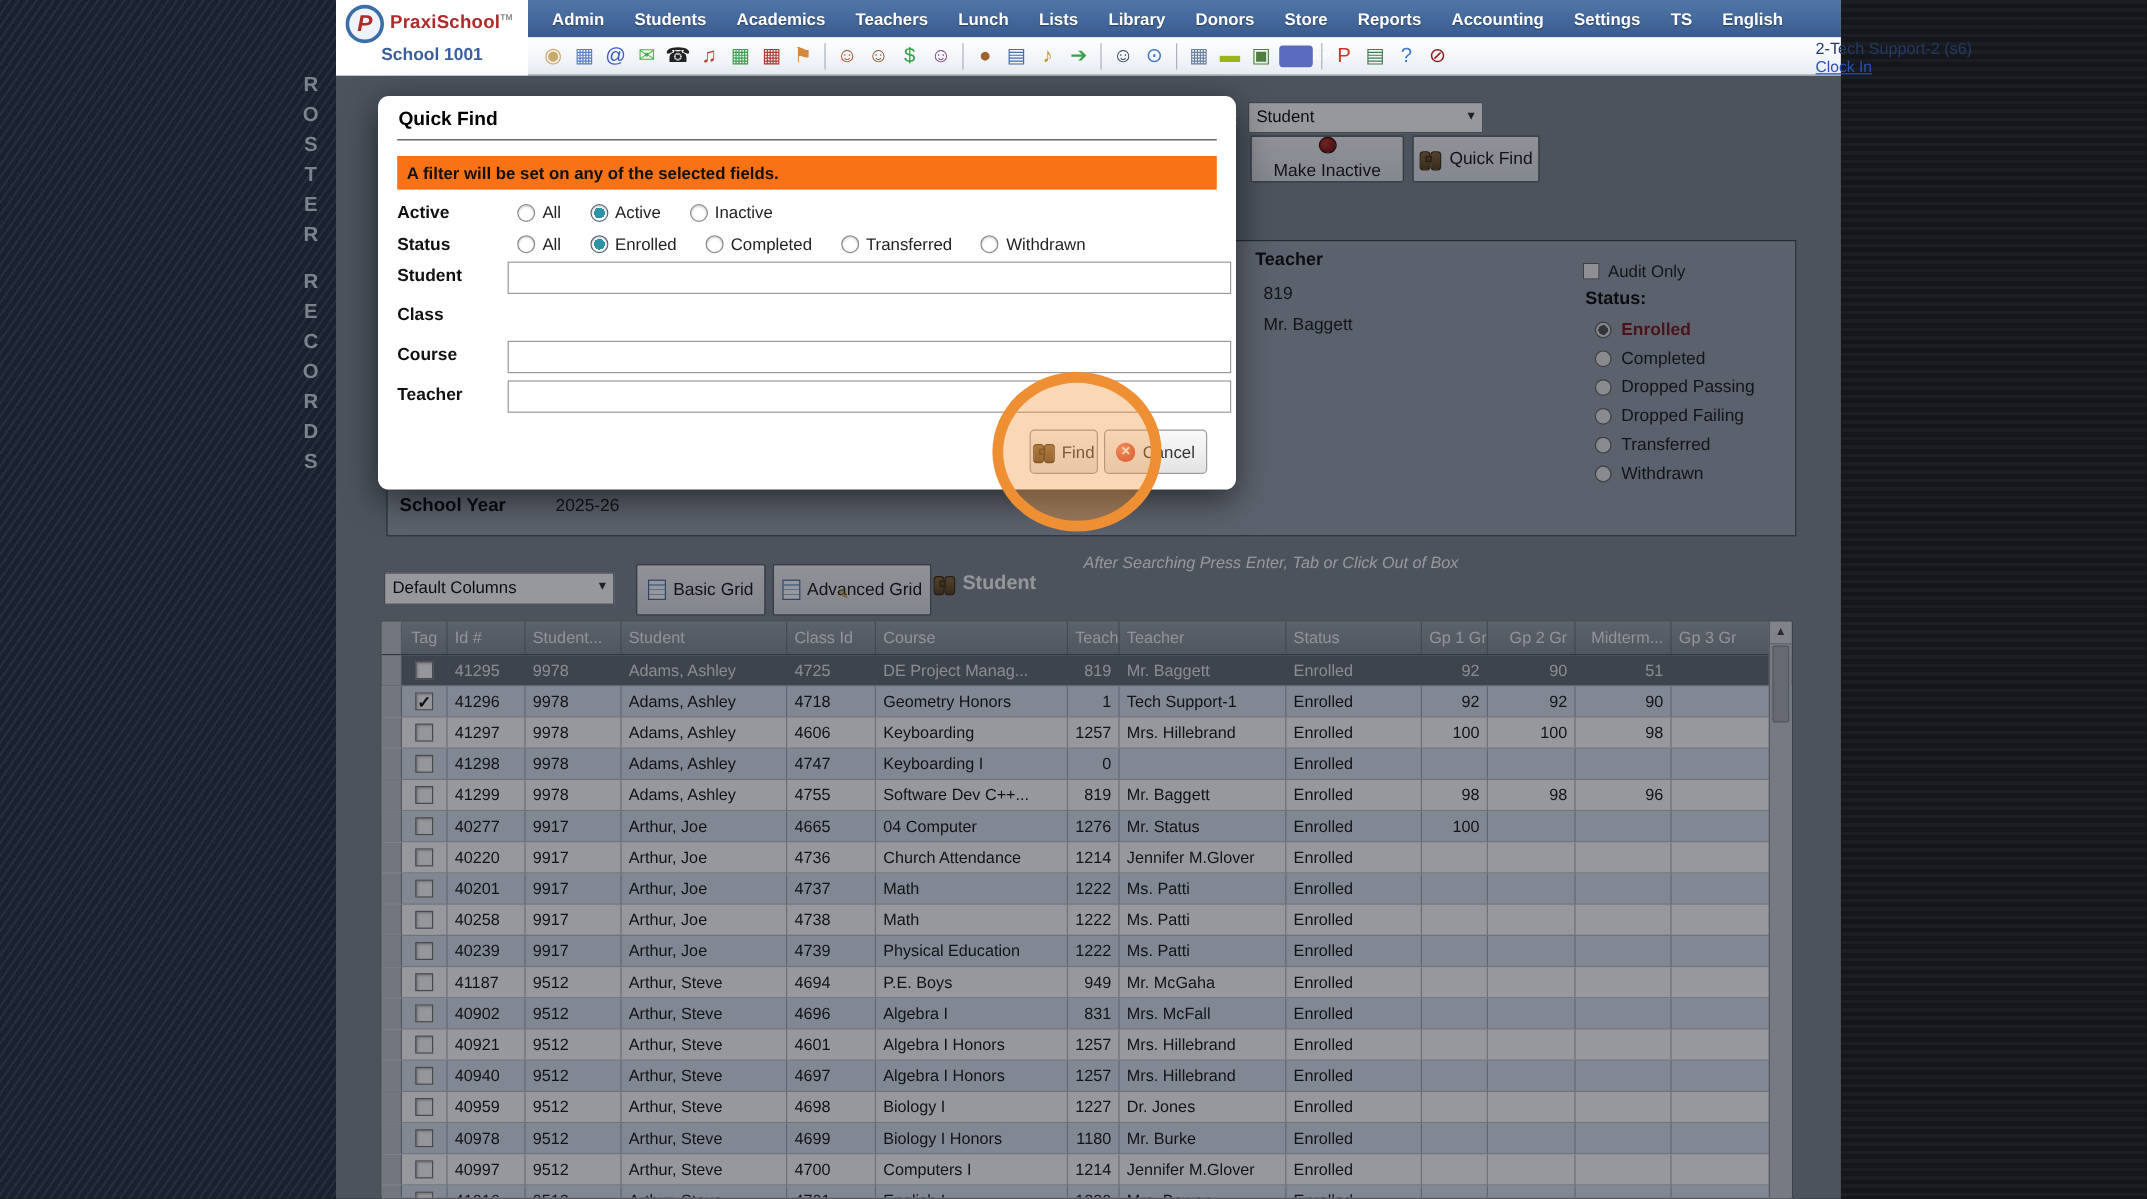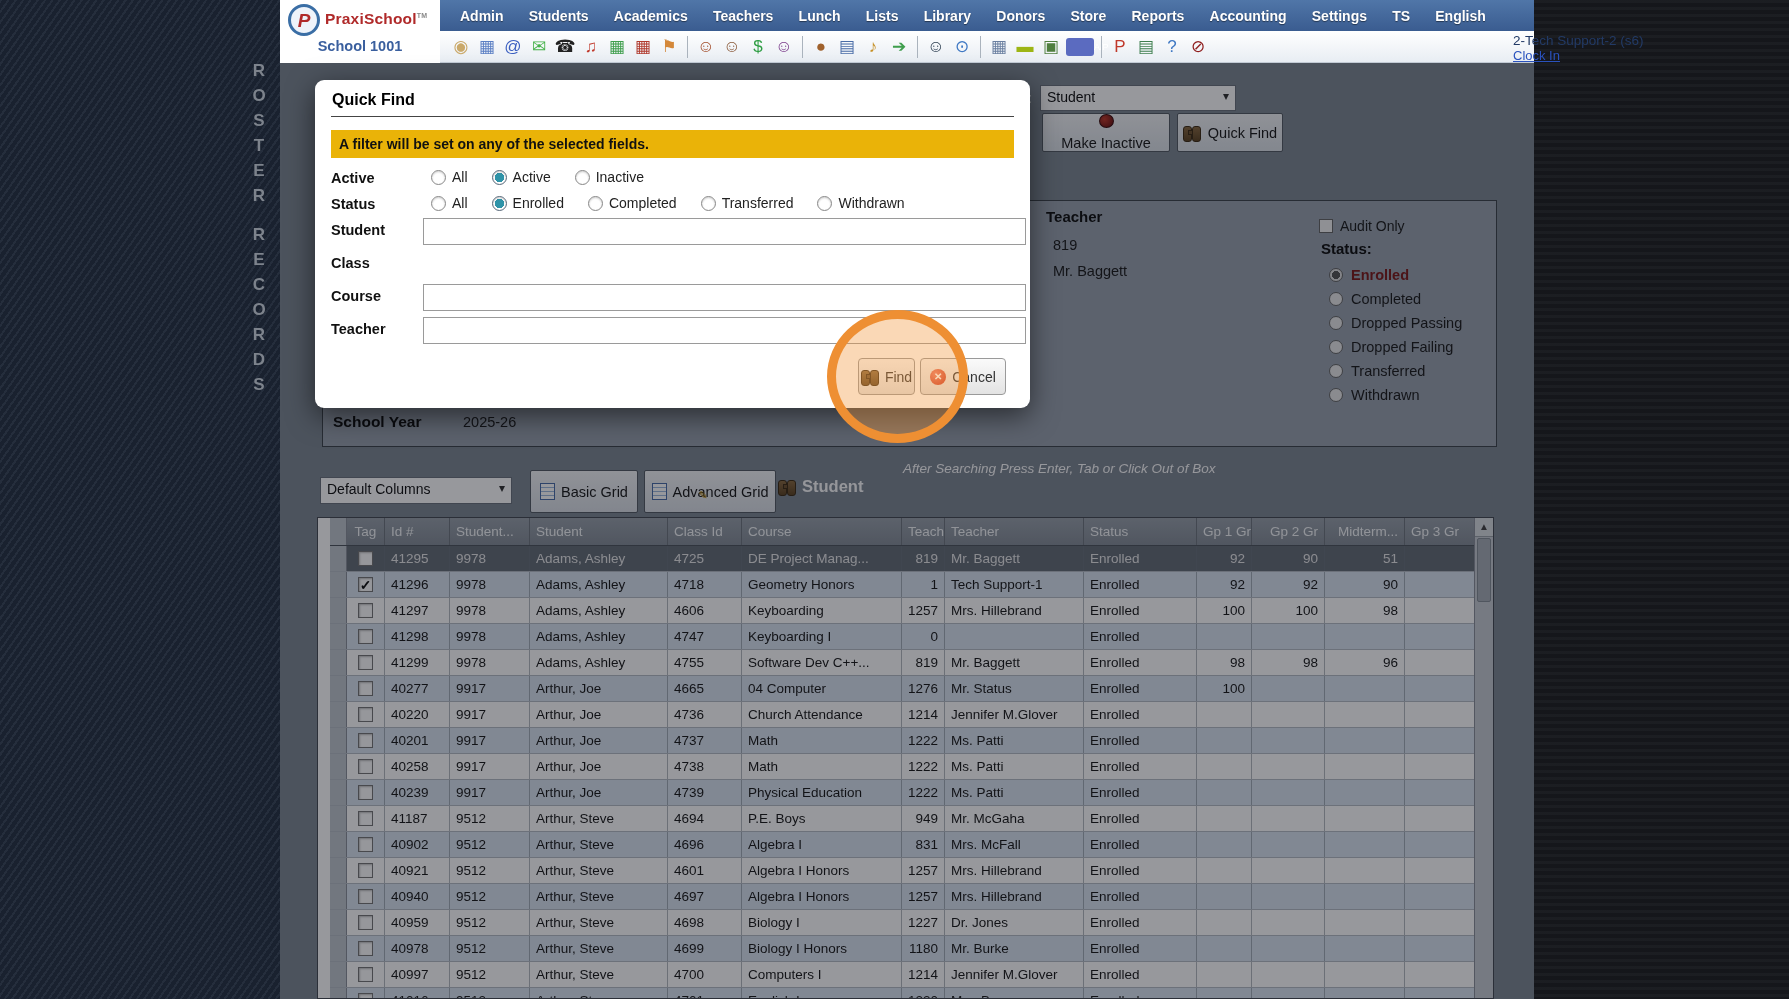--- a/index.html
+++ b/index.html
@@ -143,7 +143,7 @@
     box-shadow:0 8px 28px rgba(0,0,0,0.55); z-index:10; }
   #modalTitle { position:absolute; left:17px; top:11px; font-weight:bold; font-size:16px; color:#000; }
   #modalTitleRule { position:absolute; left:16px; right:16px; top:36px; border-top:1px solid #444; }
-  #modalInfo { position:absolute; left:16px; right:16px; top:50px; height:28px; background:#eab308;
+  #modalInfo { position:absolute; left:16px; right:16px; top:50px; height:28px; background:#f97316;
     font-weight:bold; font-size:14px; color:#111; line-height:28px; padding-left:8px; }
   .mrow { position:absolute; left:16px; right:20px; height:28px; }
   .mrow0 { top:86px; } .mrow1 { top:112px; } .mrow2 { top:138px; } .mrow3 { top:171px; }

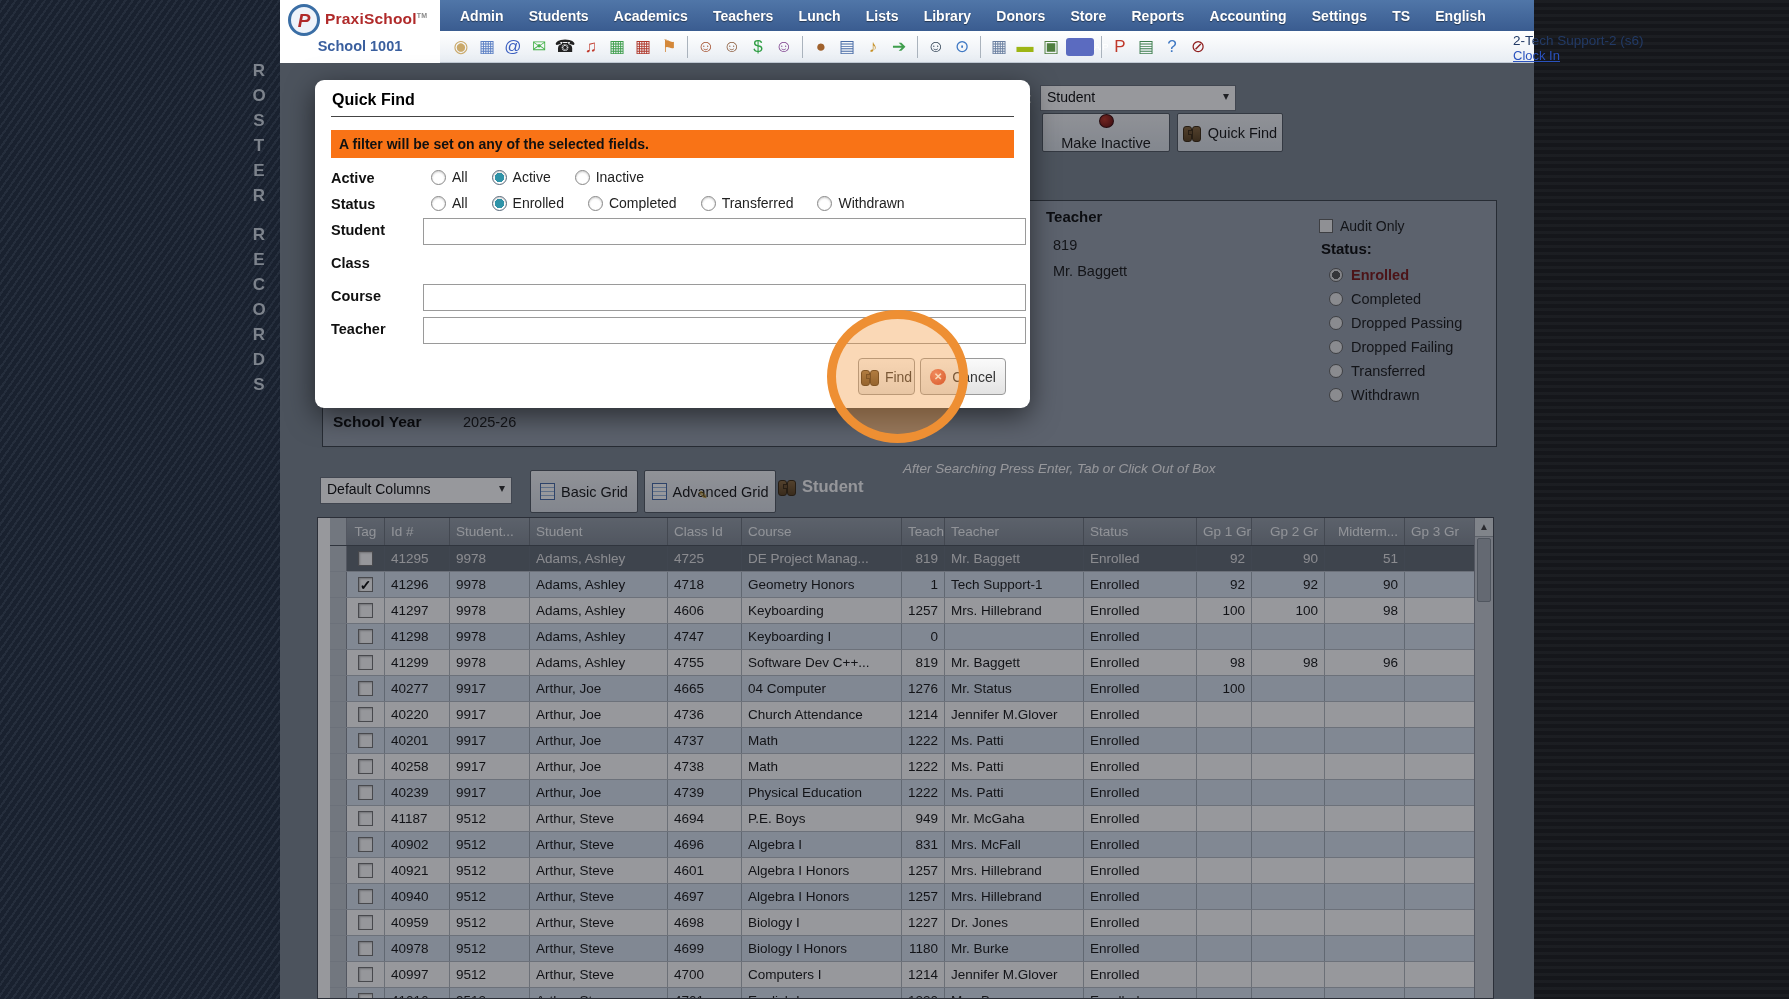--- a/index.html
+++ b/index.html
@@ -102,7 +102,7 @@
 
   
   #grid { position:absolute; left:37px; top:517px; width:1177px; height:482px; border:1px solid #454b53;
-    background:#fff; overflow:hidden; z-index:1;padding-left:12px; }
+    background:#fff; overflow:hidden; z-index:1; }
   .thead { display:flex; height:28px; background:linear-gradient(#9aa2ab,#868e98); border-bottom:1px solid #4f555d; }
   .hc { color:#f4f6f8; font-size:13.5px; line-height:27px; padding:0 6px; border-right:1px solid #6e757e;
     overflow:hidden; white-space:nowrap; cursor:pointer; }

